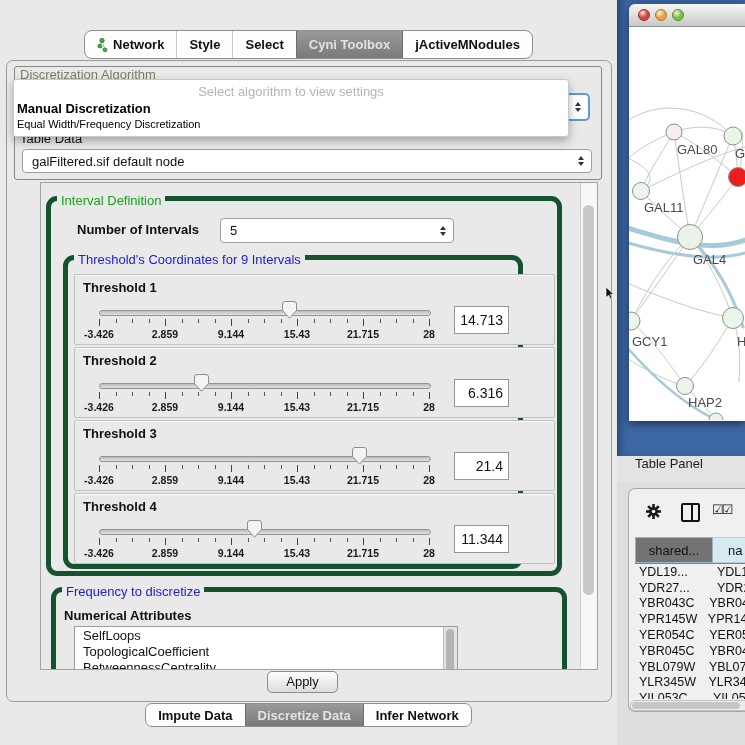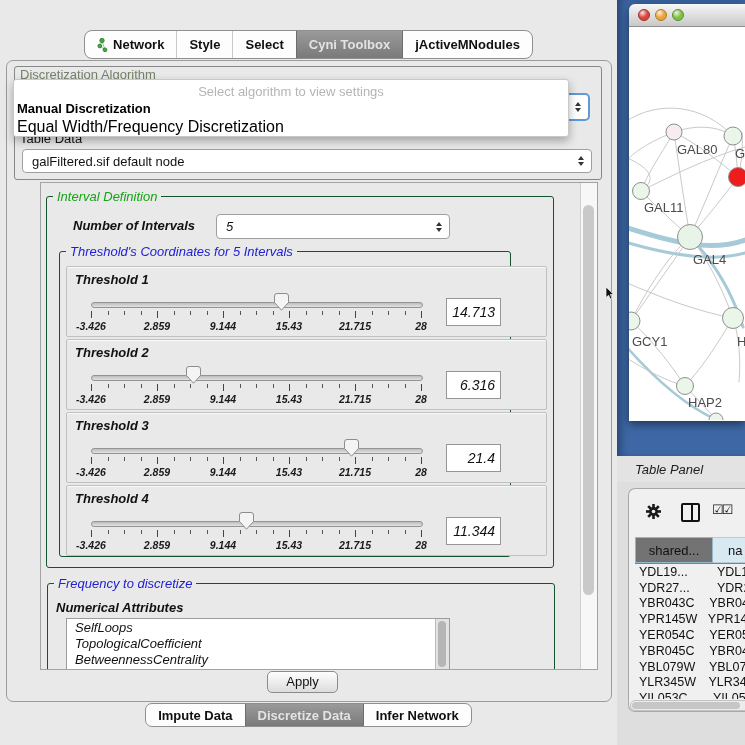--- a/index.html
+++ b/index.html
@@ -34,7 +34,7 @@
   .algo-popup{position:absolute;left:13px;top:79px;width:554px;height:56px;background:#fff;border:1px solid #c8c8c8;border-radius:3px;box-shadow:0 4px 10px rgba(0,0,0,.30);z-index:3;}
   .popup-ph{position:absolute;left:0;top:4px;width:100%;text-align:center;font-size:13px;color:#b5b5b5;}
   .popup-o1{position:absolute;left:3px;top:21px;font-size:13px;font-weight:700;color:#000;}
-  .popup-o2{position:absolute;left:3px;top:38px;font-size:16px;color:#000;}
+  .popup-o2{position:absolute;left:3px;top:38px;font-size:11px;color:#000;}
   
   .scroll-pane{position:absolute;left:40px;top:182px;width:556px;height:486px;border:1px solid #a3a3a3;background:#e9e9e9;overflow:hidden;}
   .vsb{position:absolute;right:0;top:0;width:16px;height:100%;background:#f7f7f7;border-left:1px solid #cfcfcf;}

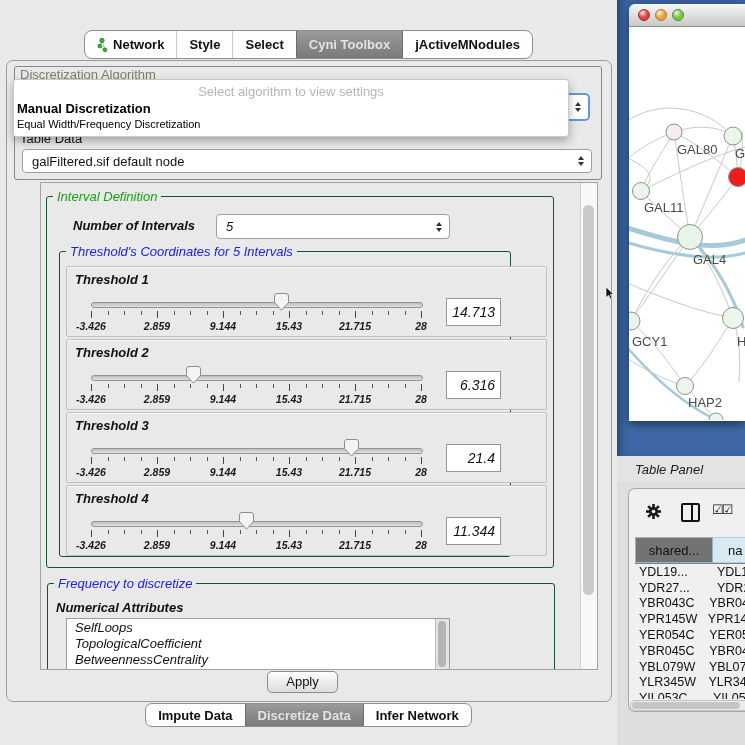--- a/index.html
+++ b/index.html
@@ -39,7 +39,7 @@
   .scroll-pane{position:absolute;left:40px;top:182px;width:556px;height:486px;border:1px solid #a3a3a3;background:#e9e9e9;overflow:hidden;}
   .vsb{position:absolute;right:0;top:0;width:16px;height:100%;background:#f7f7f7;border-left:1px solid #cfcfcf;}
   .vsb .thumb{position:absolute;left:2px;top:22px;width:11px;height:390px;background:#c9c9c9;border-radius:5.5px;}
-  .group{position:absolute;border:1px solid #14532d;border-radius:3px;font-style:italic;}
+  .group{position:absolute;border:5px solid #14532d;border-radius:11px;}
   .group-title{position:absolute;top:-8px;left:6px;background:#e9e9e9;padding:0 4px;font-size:13px;}
   .g-green{color:#14a414;}
   .g-blue{color:#2020d6;}

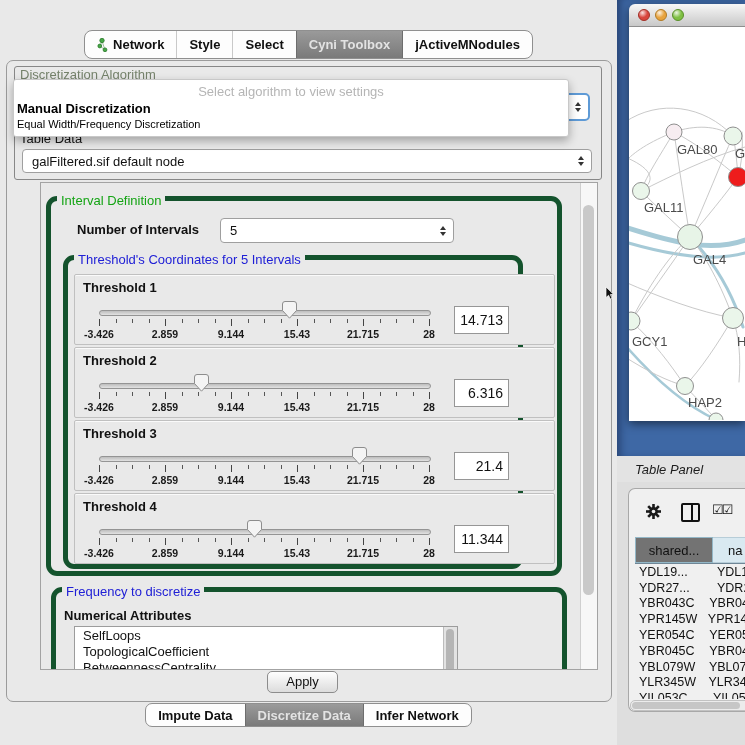--- a/index.html
+++ b/index.html
@@ -167,7 +167,7 @@
             </span>
         </div>
         <div class="group tg">
-          <div class="group-title g-blue">Threshold's Coordinates for 5 Intervals</div>
+          <div class="group-title g-blue">Threshold's Coordinates for 9 Intervals</div>
           <div>
               <div class="thr-panel" style="top: 14px;">
                 <div class="thr-label">Threshold 1</div>

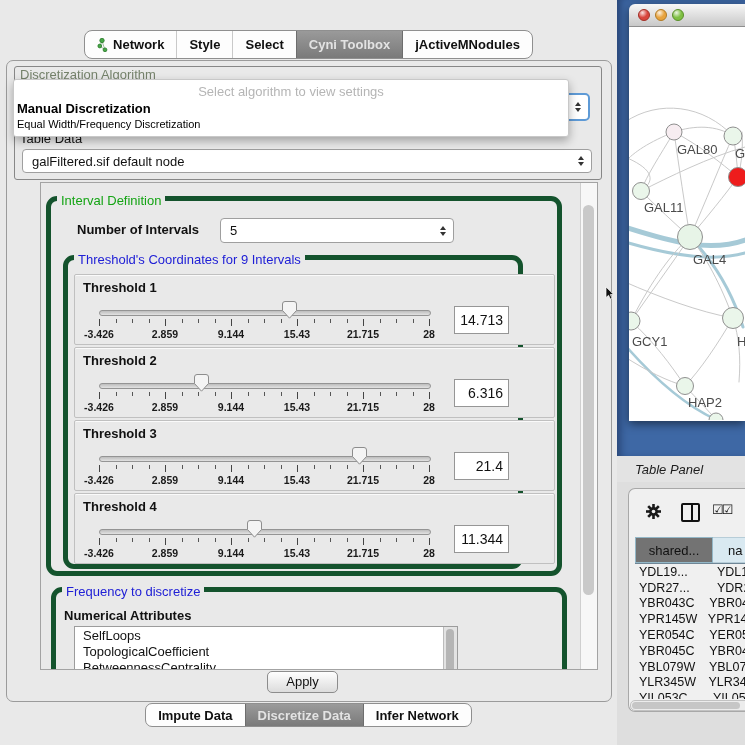--- a/index.html
+++ b/index.html
@@ -70,7 +70,7 @@
   .net-titlebar{height:22px;background:linear-gradient(#f7f7f7,#c8c8c8);border-bottom:1px solid #8e8e8e;display:flex;align-items:center;gap:6px;padding-left:9px;}
   .light{width:12px;height:12px;border-radius:50%;border:1px solid;box-sizing:border-box;}
   .net-canvas{position:relative;height:394px;background:#fff;}
-  .tp-bar{position:absolute;left:617px;top:456px;width:128px;height:26px;background:#e3e3e3;display:flex;align-items:center;padding-left:18px;font-size:13px;color:#1d1d1d;box-sizing:border-box;font-style:italic;}
+  .tp-bar{position:absolute;left:617px;top:456px;width:128px;height:26px;background:#e3e3e3;display:flex;padding-left:18px;font-size:13px;color:#1d1d1d;box-sizing:border-box;}
   .tp-body{position:absolute;left:617px;top:482px;width:128px;height:263px;background:#dedede;}
   .tp-container{position:absolute;left:11px;top:6px;width:130px;height:224px;background:#f0f0f0;border:1px solid #a8a8a8;border-right:none;border-radius:7px 0 0 7px;box-sizing:border-box;}
   .tp-toolbar{position:absolute;left:0;top:0;width:100%;height:46px;}

